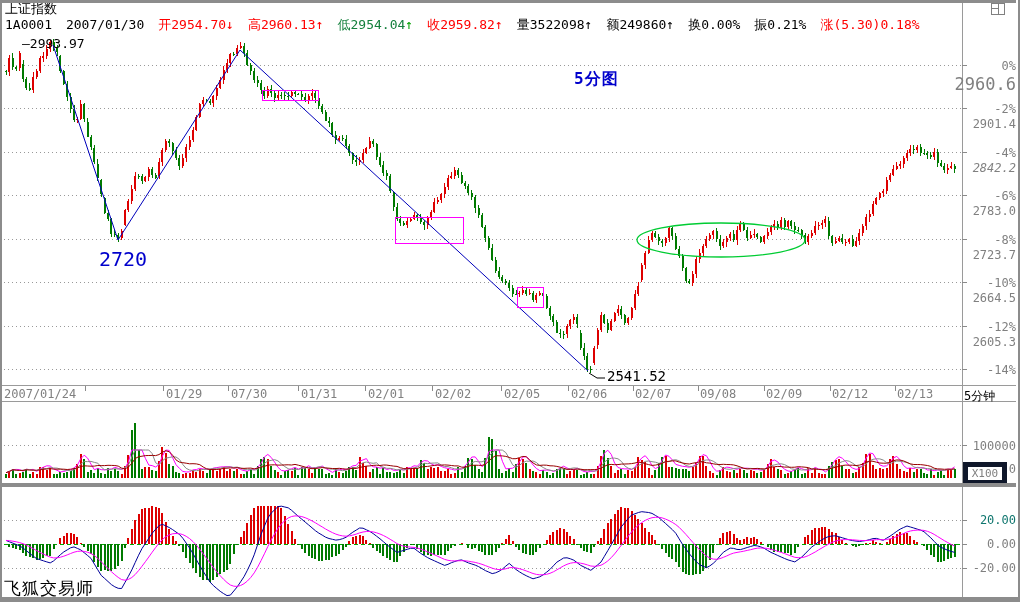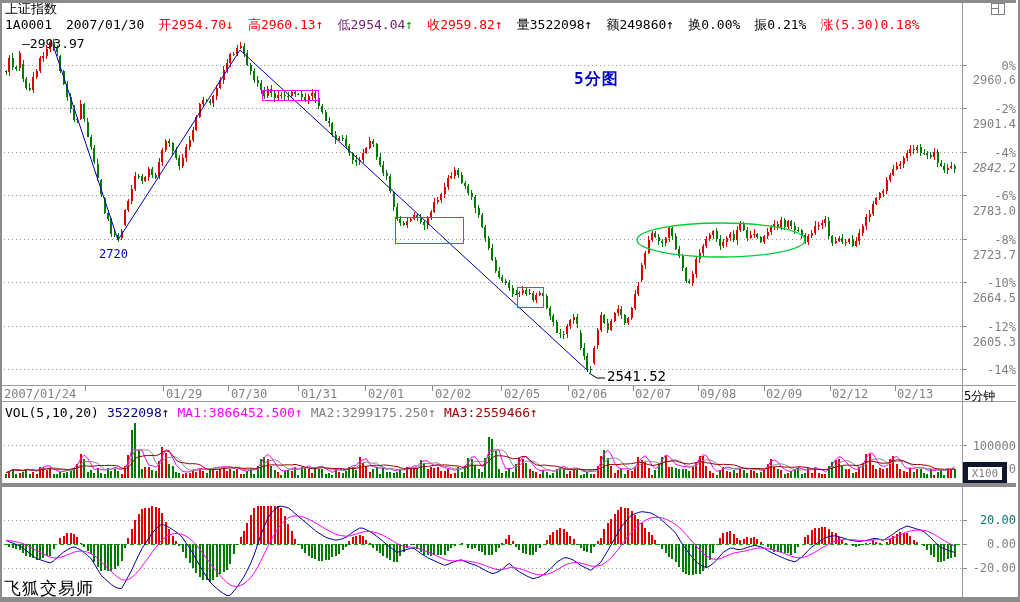--- a/index.html
+++ b/index.html
@@ -45,7 +45,7 @@
       <span style="color: rgb(0, 0, 0);">2007/01/30</span>
       <span class="fl"><span style="color: rgb(255, 0, 0);">开2954.70</span><span style="color: rgb(255, 0, 0);">↓</span></span>
       <span class="fl"><span style="color: rgb(255, 0, 0);">高2960.13</span><span style="color: rgb(255, 0, 0);">↑</span></span>
-      <span class="fl"><span style="color: #701a75;">低2954.04</span><span style="color: rgb(0, 160, 0);">↑</span></span>
+      <span class="fl"><span style="color: #15803d;">低2954.04</span><span style="color: rgb(0, 160, 0);">↑</span></span>
       <span class="fl"><span style="color: rgb(255, 0, 0);">收2959.82</span><span style="color: rgb(255, 0, 0);">↑</span></span>
       <span class="fl"><span style="color: rgb(0, 0, 0);">量3522098</span><span style="color: rgb(0, 0, 0);">↑</span></span>
       <span class="fl"><span style="color: rgb(0, 0, 0);">额249860</span><span style="color: rgb(0, 0, 0);">↑</span></span>

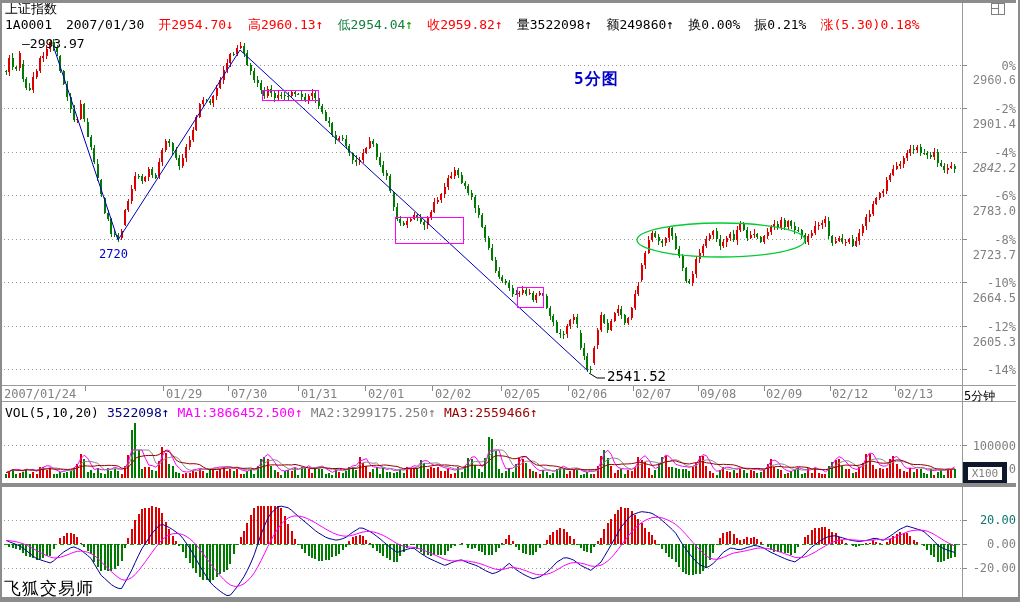--- a/index.html
+++ b/index.html
@@ -677,7 +677,7 @@
   <div id="rightaxis">
       <div class="abs" style="right: 4px; top: 59px; text-align: right; font-size: 12px; color: rgb(128, 128, 128); z-index: 5; position: absolute;">0%</div>
       <div class="abs" style="left: 962px; top: 65px; width: 5px; height: 1px; background: rgb(138, 138, 138); z-index: 5;"></div>
-      <div class="abs" style="right: 4px; top: 74px; text-align: center; font-size: 12px; color: rgb(128, 128, 128); z-index: 5; font-family: Liberation Mono, monospace;">2960.6</div>
+      <div class="abs" style="right: 4px; top: 74px; text-align: center; font-size: 17px; color: rgb(128, 128, 128); z-index: 5;">2960.6</div>
       <div class="abs" style="right: 4px; top: 102px; text-align: right; font-size: 12px; color: rgb(128, 128, 128); z-index: 5; position: absolute;">-2%</div>
       <div class="abs" style="left: 962px; top: 108px; width: 5px; height: 1px; background: rgb(138, 138, 138); z-index: 5;"></div>
       <div class="abs" style="right: 4px; top: 117px; text-align: right; font-size: 12px; color: rgb(128, 128, 128); z-index: 5;">2901.4</div>

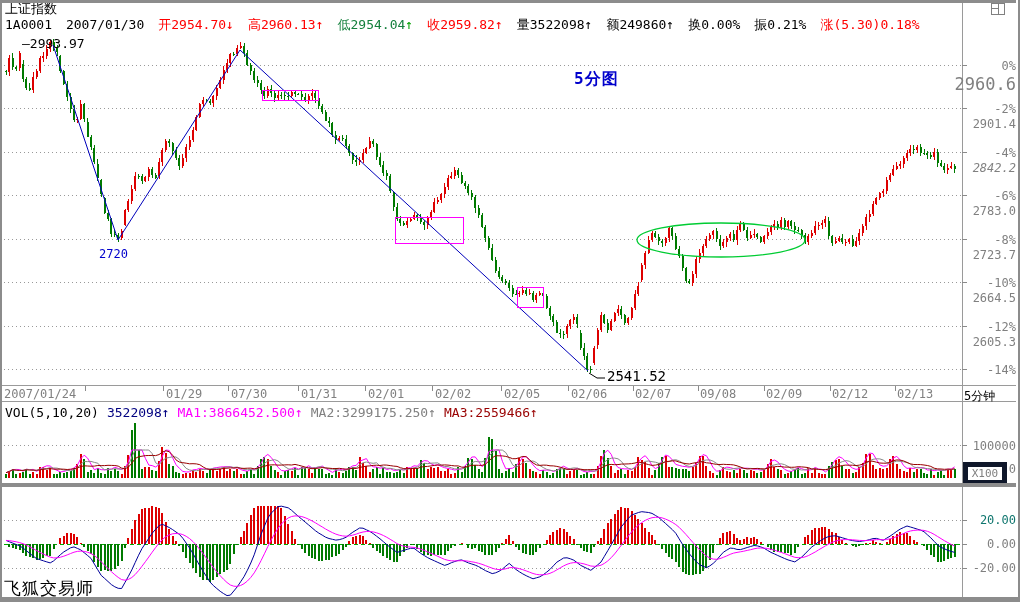--- a/index.html
+++ b/index.html
@@ -22,7 +22,7 @@
   #watermark{left:4px;top:577px;font-size:17px;color:#000;letter-spacing:1px;z-index:7;}
   #charttype{left:574px;top:69px;font-size:16px;font-weight:bold;color:#0000cc;letter-spacing:1px;z-index:6;}
   #peaklbl{left:22px;top:36px;font-size:13px;color:#000;z-index:6;}
-  #troughlbl{left:99px;top:247px;font-size:12px;z-index:6;}
+  #troughlbl{left:99px;top:247px;font-size:20px;z-index:6;}
   #lowlbl{left:607px;top:368px;font-size:14px;color:#000;z-index:6;}
   #periodlbl{left:964px;top:388px;width:50px;font-size:12px;color:#000;z-index:6;}
   #x100box{left:963px;top:462px;width:34px;height:13px;border:5px solid #0f172a;font-size:11px;line-height:13px;text-align:center;color:#808080;z-index:6;}

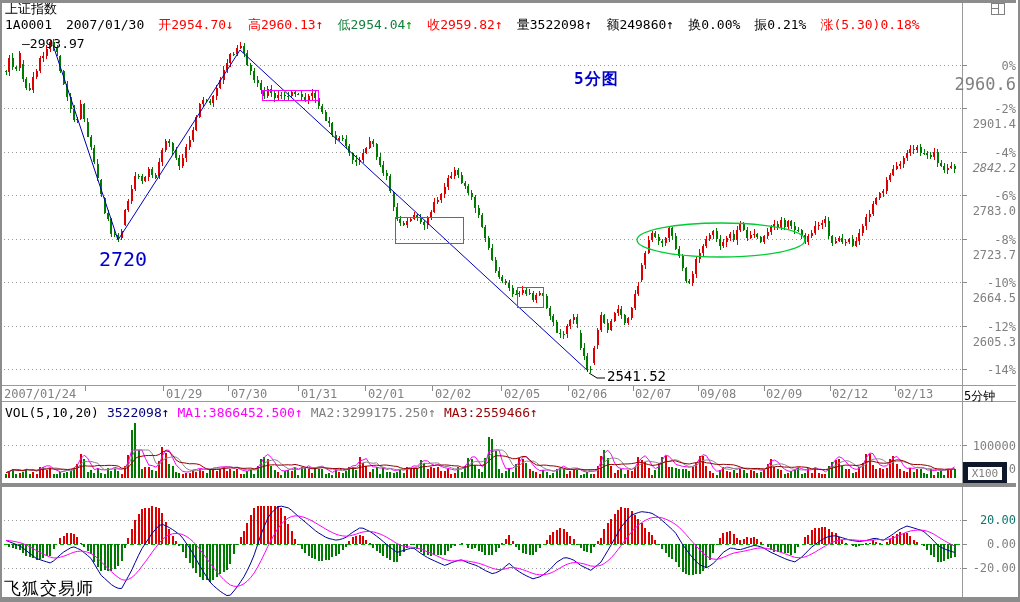--- a/index.html
+++ b/index.html
@@ -700,13 +700,6 @@
       <div class="abs" style="left: 962px; top: 369px; width: 5px; height: 1px; background: rgb(138, 138, 138); z-index: 5;"></div>
     </div>
 
-  <div id="volheader" class="abs" style="top:405px;">
-      <span style="color: rgb(0, 0, 0);">VOL(5,10,20)</span>
-      <span><span style="color: rgb(0, 0, 128);">3522098</span><span style="color: rgb(0, 0, 128);">↑</span></span>
-      <span><span style="color: rgb(255, 0, 255);">MA1:3866452.500</span><span style="color: rgb(255, 0, 255);">↑</span></span>
-      <span><span style="color: rgb(128, 128, 128);">MA2:3299175.250</span><span style="color: rgb(128, 128, 128);">↑</span></span>
-      <span><span style="color: rgb(153, 0, 0);">MA3:2559466</span><span style="color: rgb(153, 0, 0);">↑</span></span>
-    </div>
   <svg id="volsvg" style="top:402px;" width="962" height="81" viewBox="0 402 962 81" shape-rendering="crispEdges">
       <line x1="4" y1="445.5" x2="961" y2="445.5" stroke="#999999" stroke-width="1" stroke-dasharray="1,3"></line>
       <rect x="5" y="474.25347550213337" width="2" height="3.7465244978666306" fill="#007a00"></rect>

